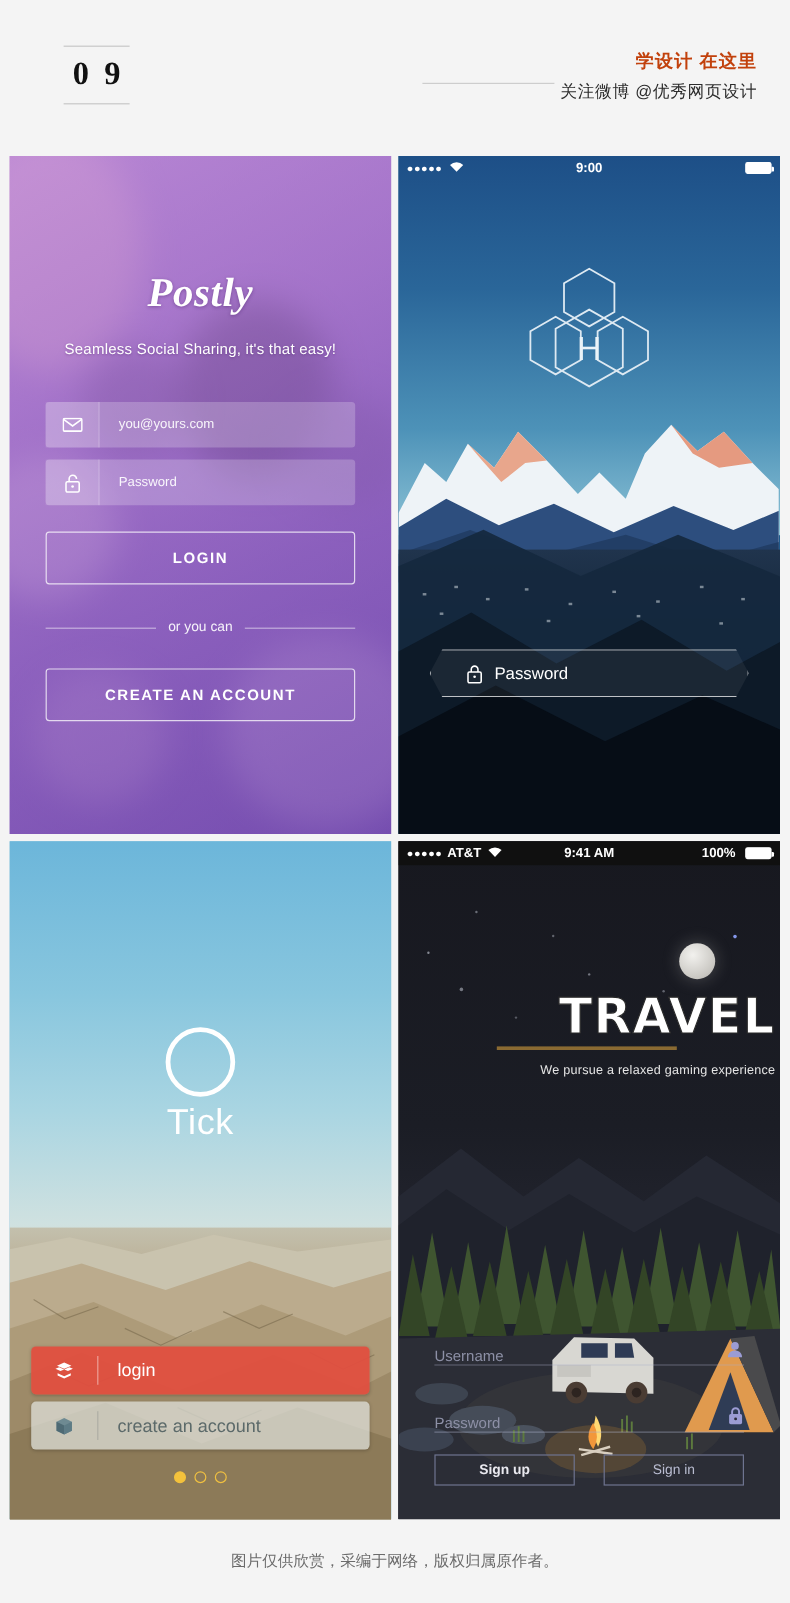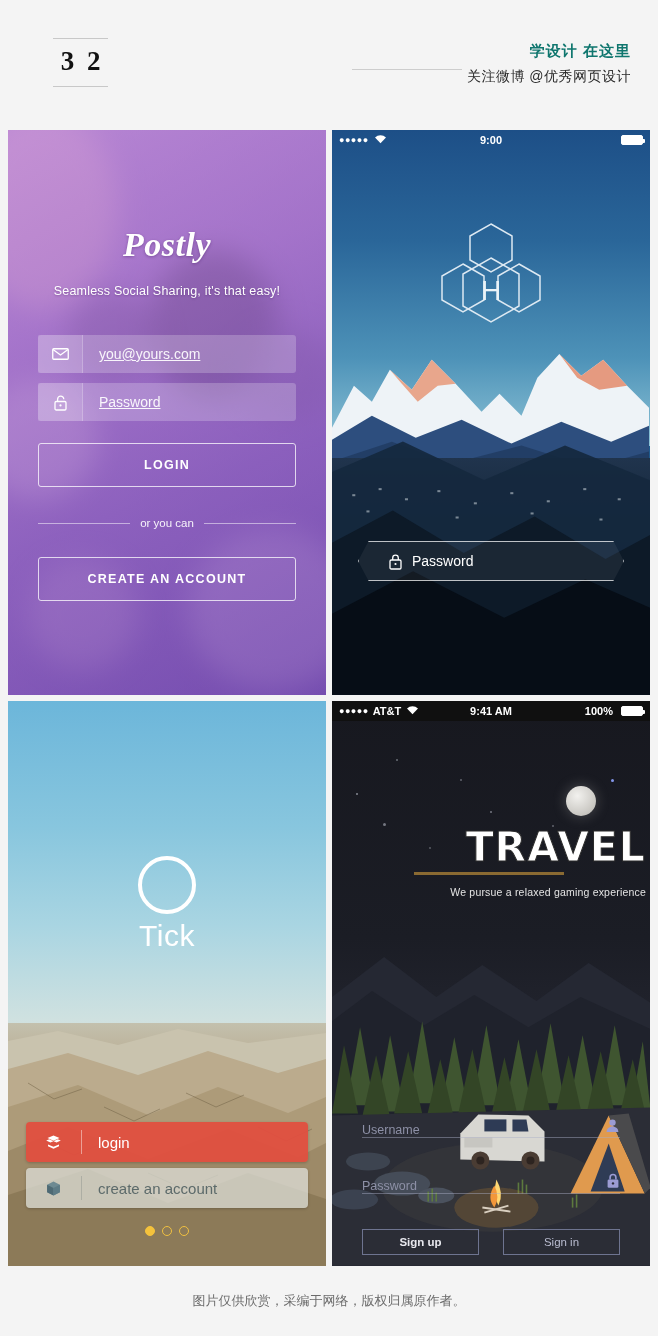--- a/index.html
+++ b/index.html
@@ -229,7 +229,7 @@
 <div class="header">
   <div class="num-block">
     <div class="num-rule"></div>
-    <div class="num-text">3 2</div>
+    <div class="num-text">0 9</div>
     <div class="num-rule"></div>
   </div>
   <div class="head-right">

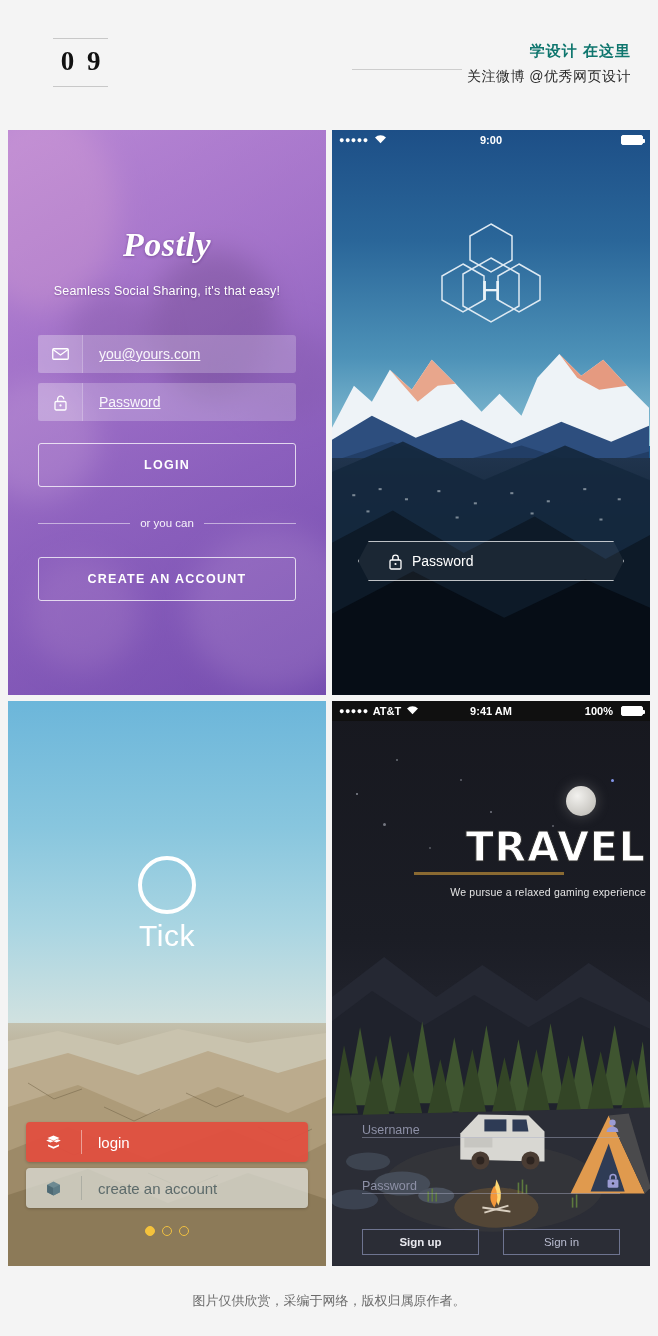--- a/index.html
+++ b/index.html
@@ -27,7 +27,7 @@
     position: absolute; right: 27px; top: 42px; text-align: right;
   }
   .head-title {
-    font-size: 15px; font-weight: bold; color: #0f766e;
+    font-size: 15px; font-weight: bold; color: #c2410c;
     letter-spacing: 1px; margin-bottom: 7px;
   }
   .head-rule {

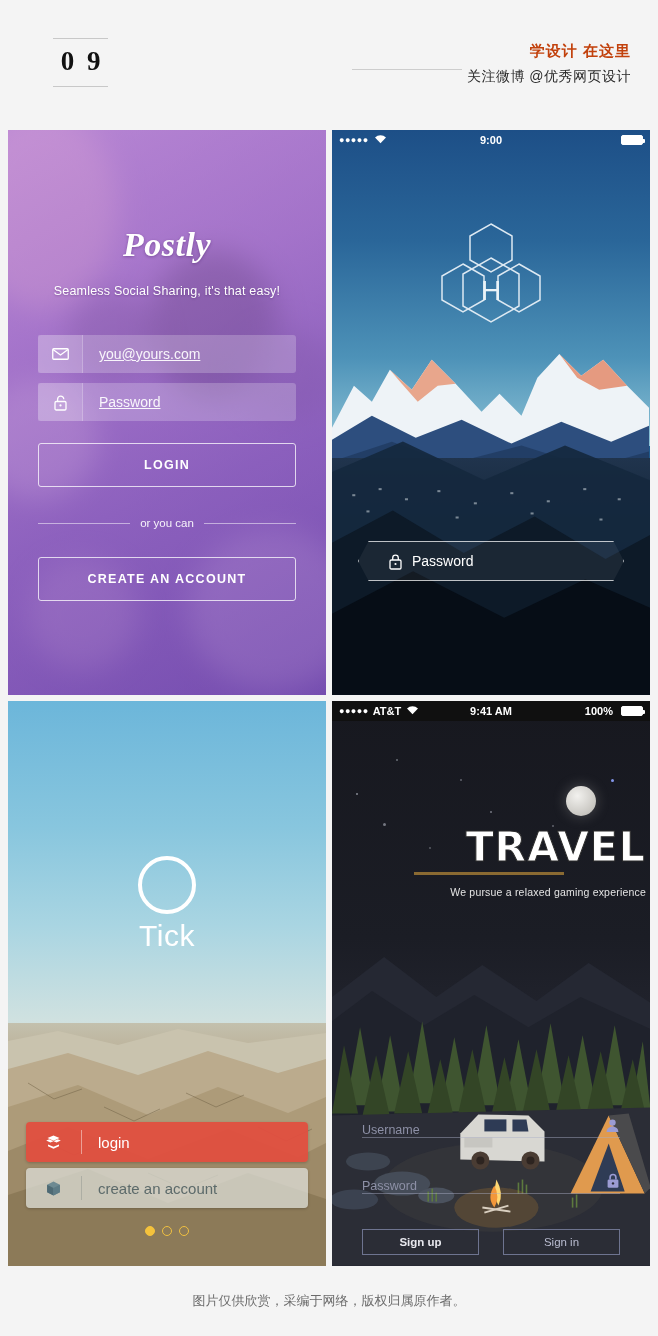--- a/index.html
+++ b/index.html
@@ -98,7 +98,7 @@
     border-right: 1px solid rgba(255,255,255,.22); height:100%;
     background: rgba(255,255,255,.10);
   }
-  .p1-ftext { padding-left: 16px; font-size: 14px; color: rgba(255,255,255,.92); text-decoration: underline; }
+  .p1-ftext { padding-left: 16px; font-size: 11px; color: rgba(255,255,255,.92); }
   .p1-btn {
     margin-top: 22px; height: 44px; border:1px solid rgba(255,255,255,.75);
     border-radius:3px; display:flex; align-items:center; justify-content:center;

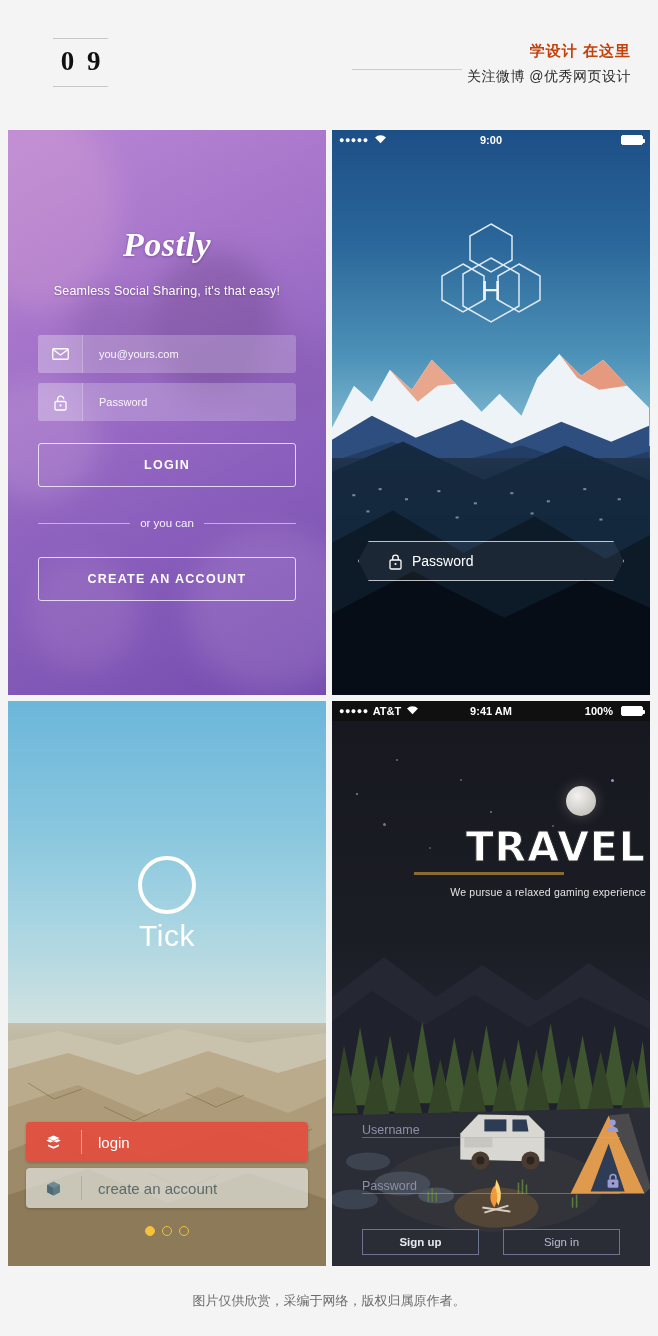--- a/index.html
+++ b/index.html
@@ -208,7 +208,7 @@
   }
   .p4-field + .p4-field { margin-top: 22px; }
   .p4-fl { font-size: 12.5px; color:#8d90a6; }
-  .p4-actions { display:flex; gap: 24px; margin-top: 35px; }
+  .p4-actions { display:flex; gap: 24px; margin-top: 18px; }
   .p4-act {
     flex:1; height: 26px; border:1px solid #6e7490;
     display:flex; align-items:center; justify-content:center;

